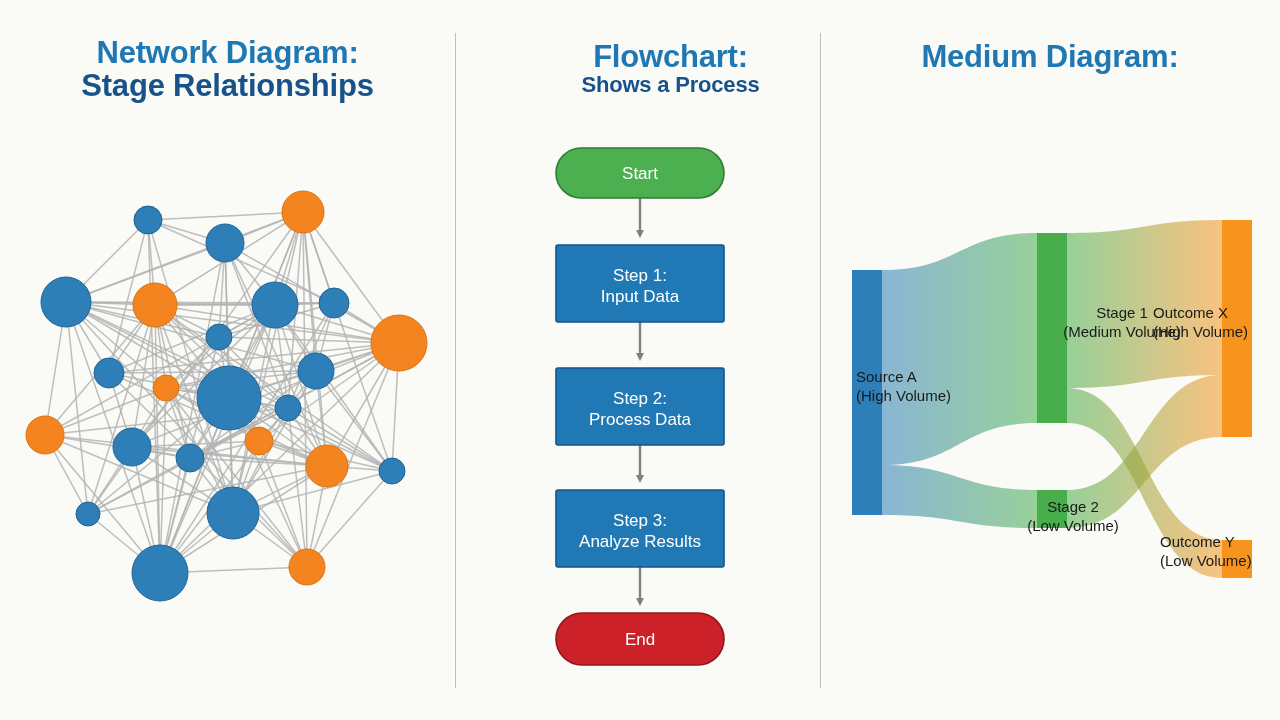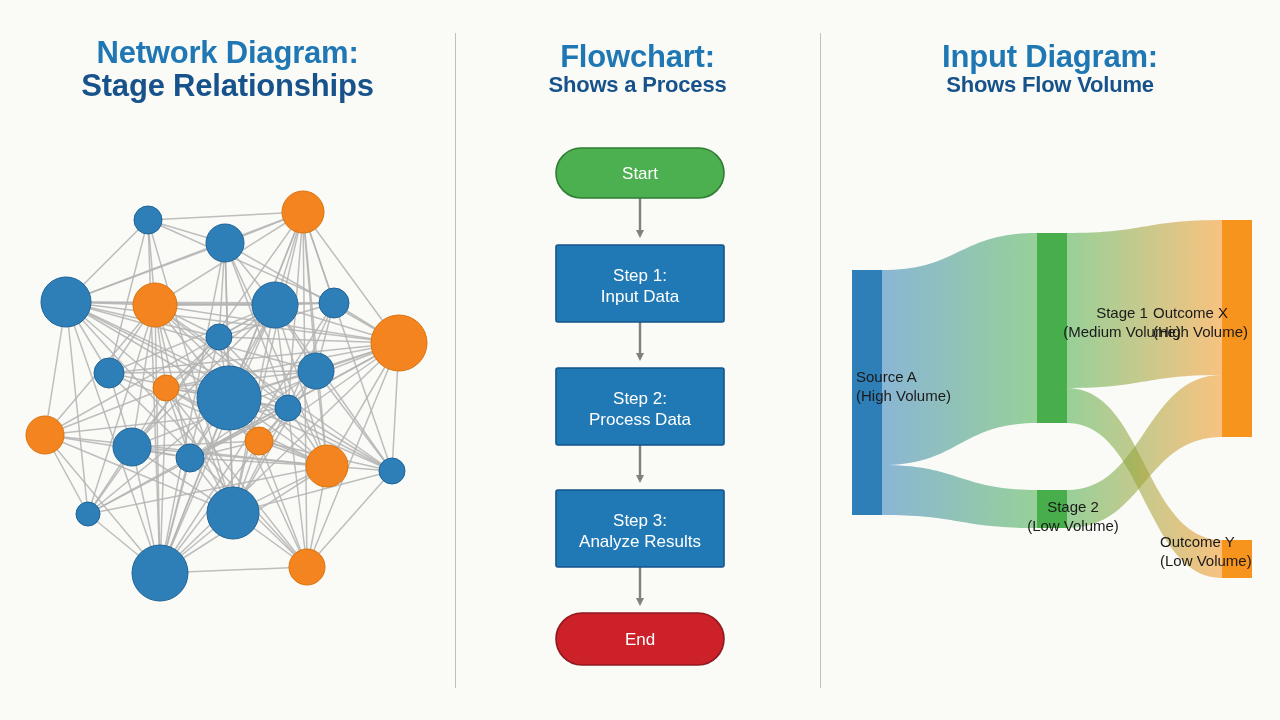--- a/index.html
+++ b/index.html
@@ -272,7 +272,7 @@
   </div>
 
   <div class="panel" id="panel-flow" style="left:0;width:1280px;pointer-events:none;">
-    <div class="title" id="title-flow" style="left:455px;width:365px;">
+    <div class="title" id="title-flow" style="left:455px;width:365px;padding-left:33px;">
       <span class="l1">Flowchart:</span>
       <span class="l2">Shows a Process</span>
     </div>

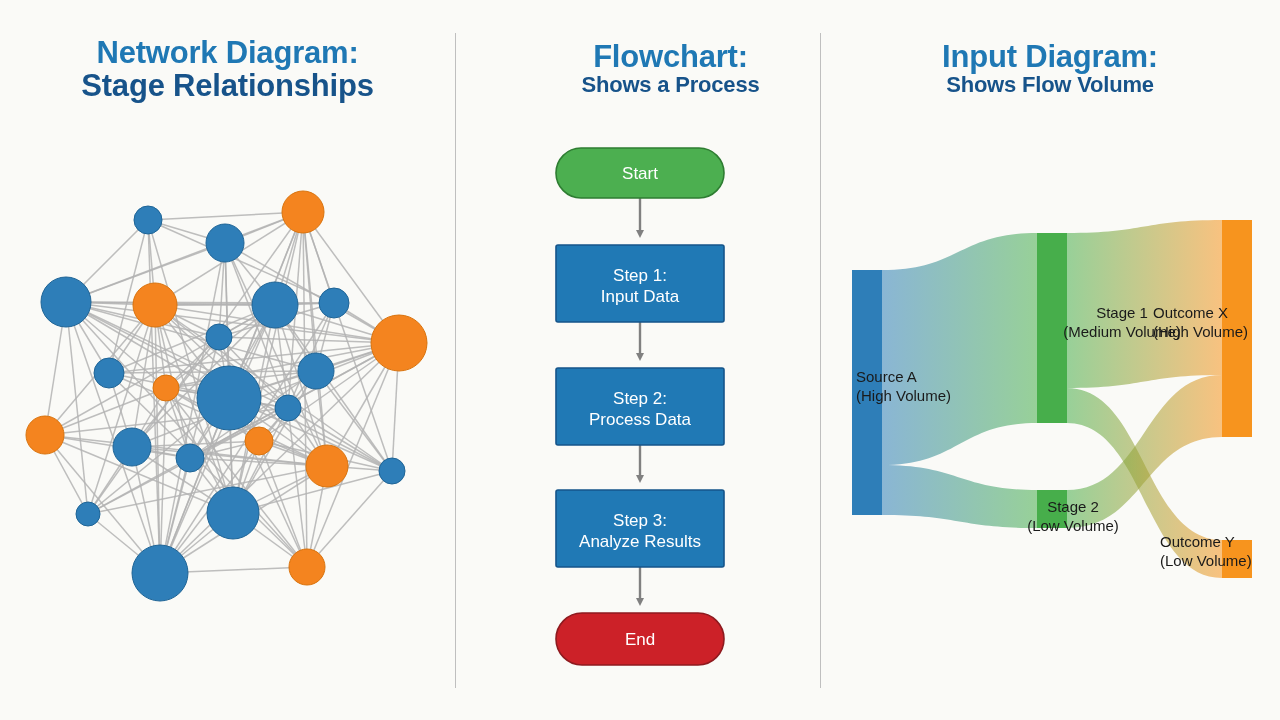--- a/index.html
+++ b/index.html
@@ -318,7 +318,7 @@
 
   <div class="panel" id="panel-sankey" style="left:0;width:1280px;pointer-events:none;">
     <div class="title" id="title-sankey" style="left:820px;width:460px;">
-      <span class="l1">Input Diagram:</span>
+      <span class="l1">Medium Diagram:</span>
       <span class="l2">Shows Flow Volume</span>
     </div>
     <svg id="sankey-svg" width="1280" height="720" viewBox="0 0 1280 720" style="pointer-events:auto;">

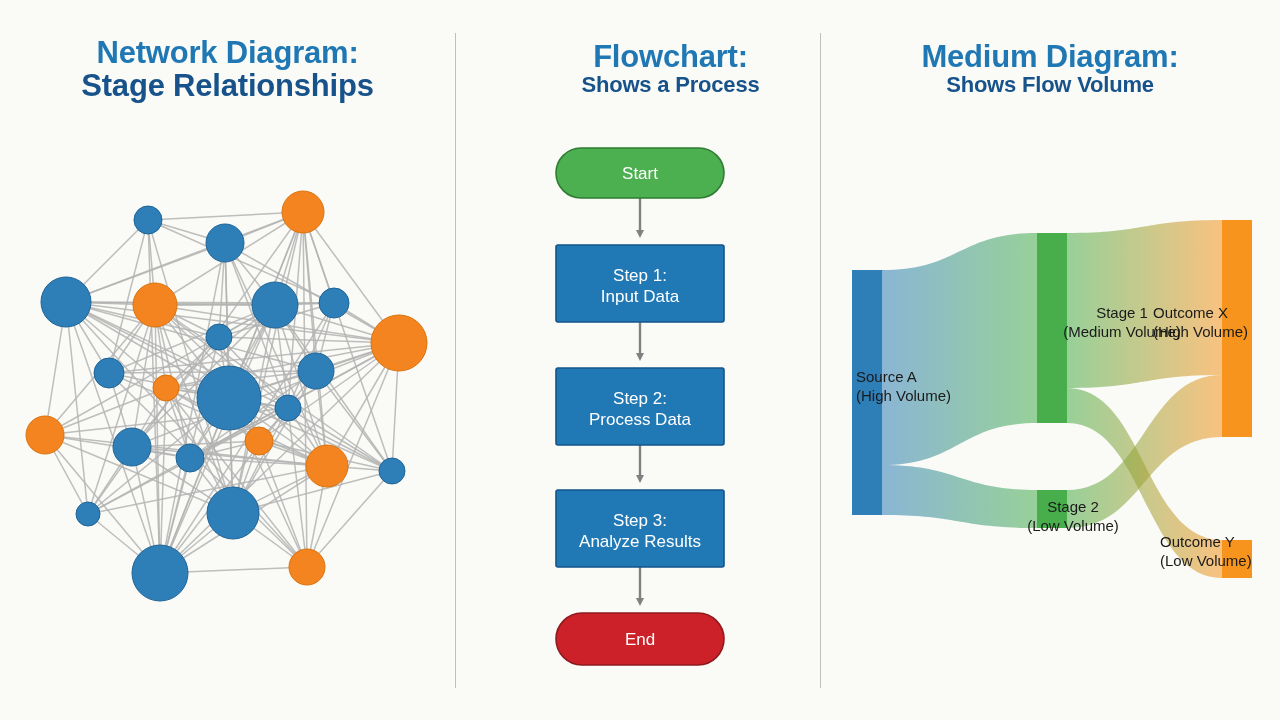--- a/index.html
+++ b/index.html
@@ -319,7 +319,6 @@
   <div class="panel" id="panel-sankey" style="left:0;width:1280px;pointer-events:none;">
     <div class="title" id="title-sankey" style="left:820px;width:460px;">
       <span class="l1">Medium Diagram:</span>
-      <span class="l2">Shows Flow Volume</span>
     </div>
     <svg id="sankey-svg" width="1280" height="720" viewBox="0 0 1280 720" style="pointer-events:auto;">
       <defs id="sk-defs">

